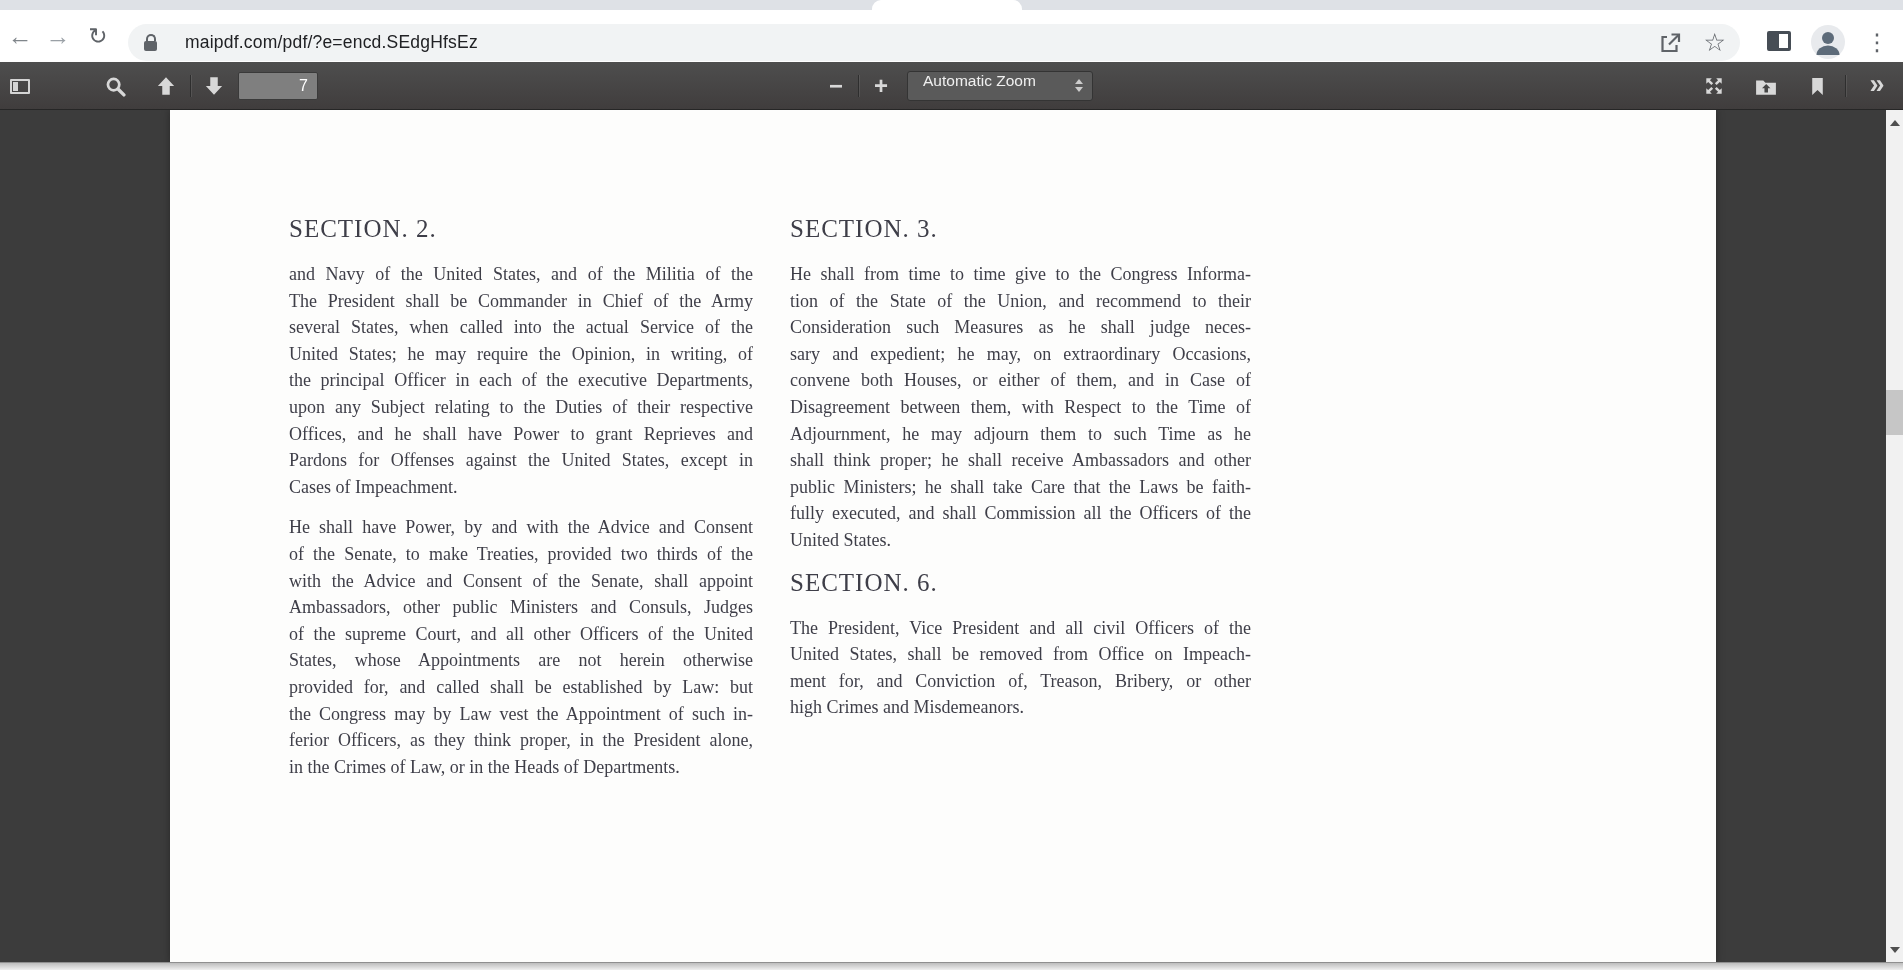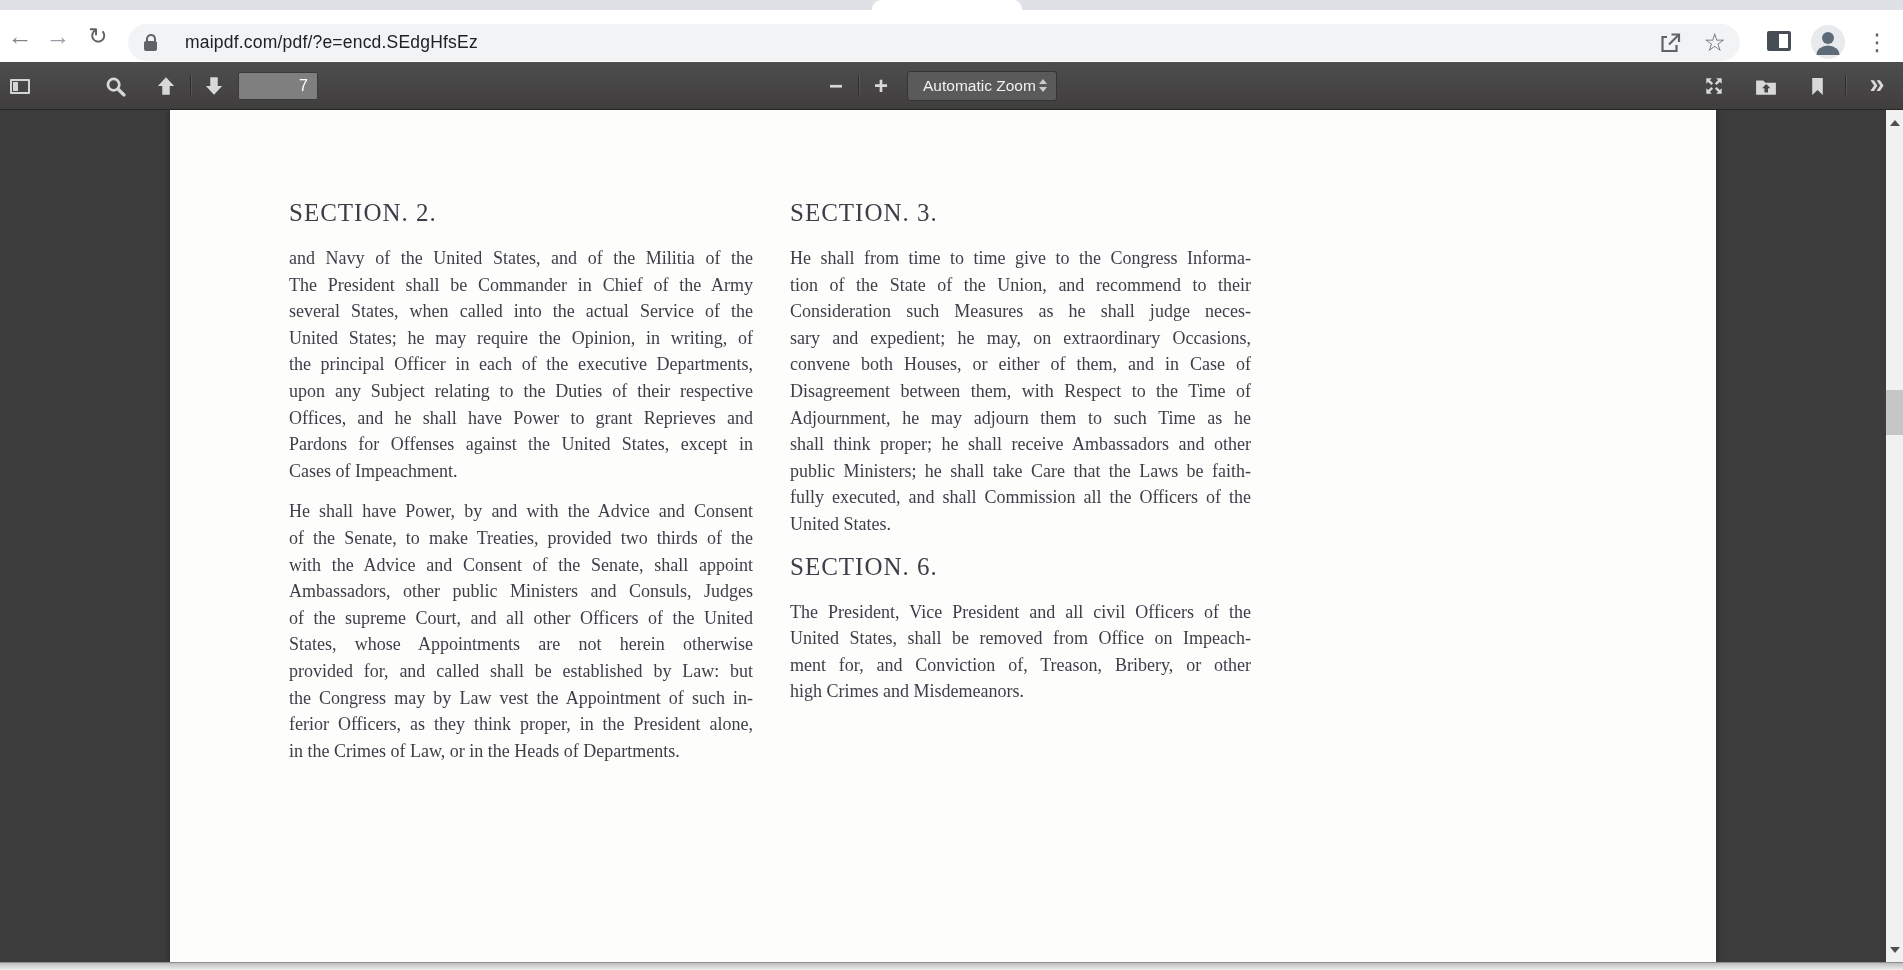--- a/index.html
+++ b/index.html
@@ -39,7 +39,7 @@
   .glyph-btn { font-size:24px; font-weight:bold; }
   .page-input { position:absolute; left:238px; top:10px; width:80px; height:28px; background:#7f7f7f; border:1px solid #3a3a3a; border-radius:2px; color:#fff; font-size:16px; text-align:right; padding:0 9px; font-family:"Liberation Sans",sans-serif; }
   .page-count { position:absolute; left:328px; top:0; height:48px; line-height:48px; color:#ececec; font-size:16.5px;margin-top:36px; }
-  .zoom-dropdown { position:absolute; left:907px; top:9px; width:150px; height:30px; background:#5a5a5a; border:1px solid #343434; border-radius:3px; color:#f0f0f0; font-size:15.5px; display:flex; align-items:center; padding-left:15px; cursor:pointer; }
+  .zoom-dropdown { position:absolute; left:907px; top:9px; width:186px; height:30px; background:#5a5a5a; border:1px solid #343434; border-radius:3px; color:#f0f0f0; font-size:15.5px; display:flex; align-items:flex-start; padding-left:15px; cursor:pointer; }
   .dd-arrows { position:absolute; right:9px; top:7px; display:flex; flex-direction:column; align-items:center; }
   .dd-up { width:0; height:0; border-left:4px solid transparent; border-right:4px solid transparent; border-bottom:5px solid #cccccc; margin-bottom:3px; }
   .dd-down { width:0; height:0; border-left:4px solid transparent; border-right:4px solid transparent; border-top:5px solid #cccccc; }

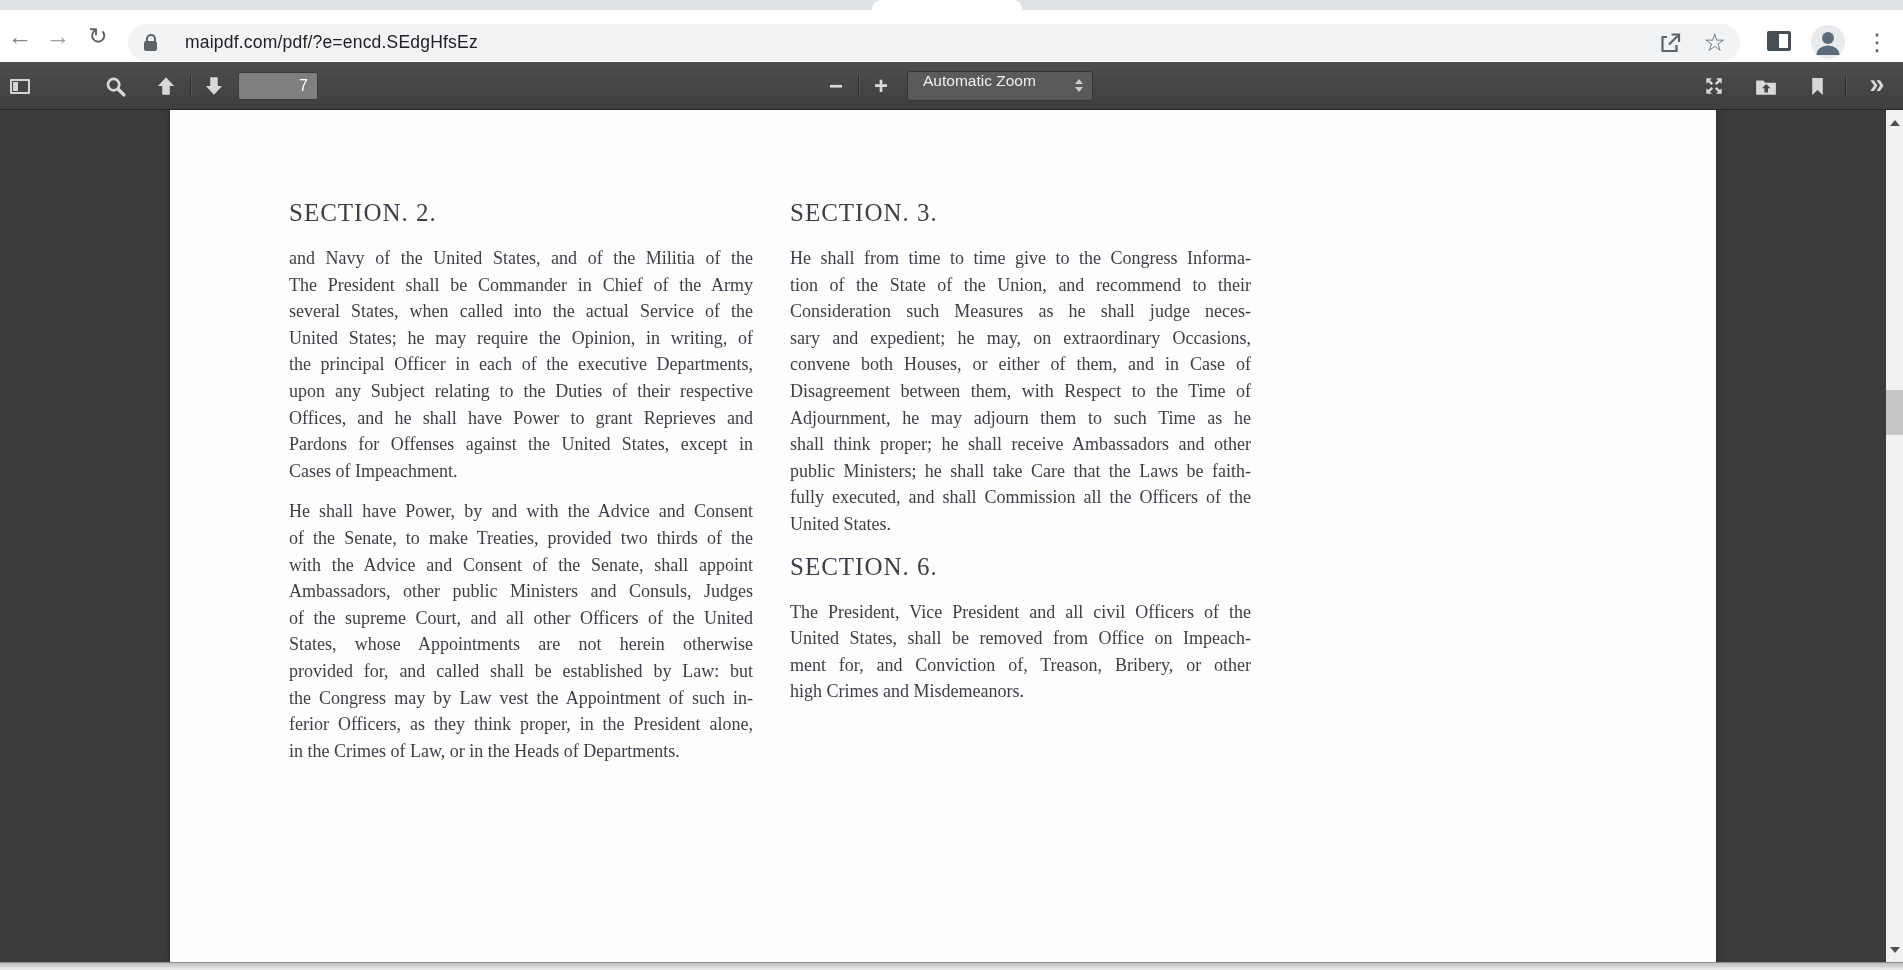--- a/index.html
+++ b/index.html
@@ -48,7 +48,7 @@
   
   .viewer { position:absolute; left:0; top:110px; width:1903px; height:852px; background:var(--viewer-bg,#3c3c3c); overflow:hidden; }
   .pdf-page { position:absolute; left:170px; top:0; width:1546px; height:852px; background:var(--page-bg,#fdfdfc); box-shadow:0 0 8px rgba(0,0,0,0.35); }
-  .doc-column { position:absolute; top:88px; }
+  .doc-column { position:absolute; top:104px; }
   .col-left { left:119px; width:464px; }
   .col-right { left:620px; width:461px; }
   .doc-heading { font-family:"Liberation Serif",serif; font-size:25px; line-height:30px; color:var(--doc-text,#3e3e48); letter-spacing:1px; margin:0 0 17px 0; }

